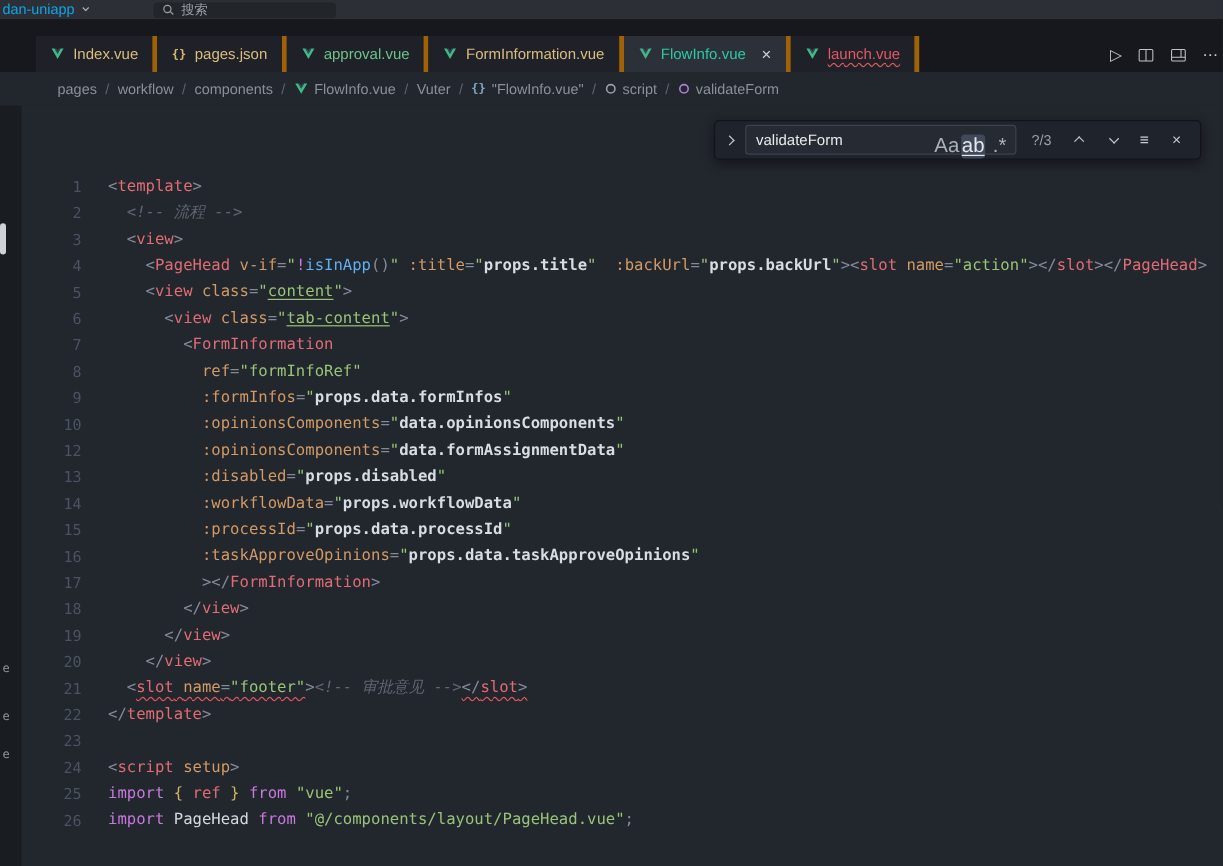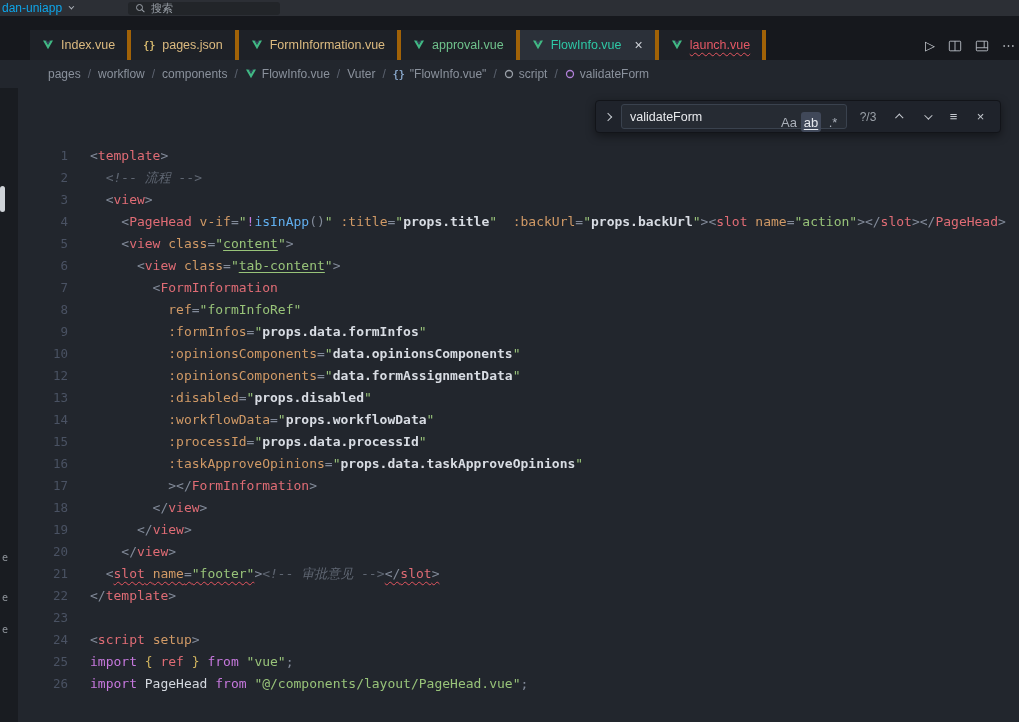--- a/index.html
+++ b/index.html
@@ -128,16 +128,16 @@
               <path d="M7 3h2.8L12 6.9 14.2 3H17l-5 8.6Z" fill="#35495e"></path>
             </svg>
           </span>
+          <span class="tab-label" style="color: rgb(111, 194, 140);">approval.vue</span>
+        </div>
+        <div class="tab">
+          <span class="tab-icon">
+            <svg width="12" height="12" viewBox="0 0 24 24">
+              <path d="M2 3h5l5 8.6L17 3h5L12 20.4Z" fill="#41b883"></path>
+              <path d="M7 3h2.8L12 6.9 14.2 3H17l-5 8.6Z" fill="#35495e"></path>
+            </svg>
+          </span>
           <span class="tab-label" style="color: rgb(221, 187, 128);">FormInformation.vue</span>
-        </div>
-        <div class="tab">
-          <span class="tab-icon">
-            <svg width="12" height="12" viewBox="0 0 24 24">
-              <path d="M2 3h5l5 8.6L17 3h5L12 20.4Z" fill="#41b883"></path>
-              <path d="M7 3h2.8L12 6.9 14.2 3H17l-5 8.6Z" fill="#35495e"></path>
-            </svg>
-          </span>
-          <span class="tab-label" style="color: rgb(111, 194, 140);">approval.vue</span>
         </div>
         <div class="tab active">
           <span class="tab-icon">

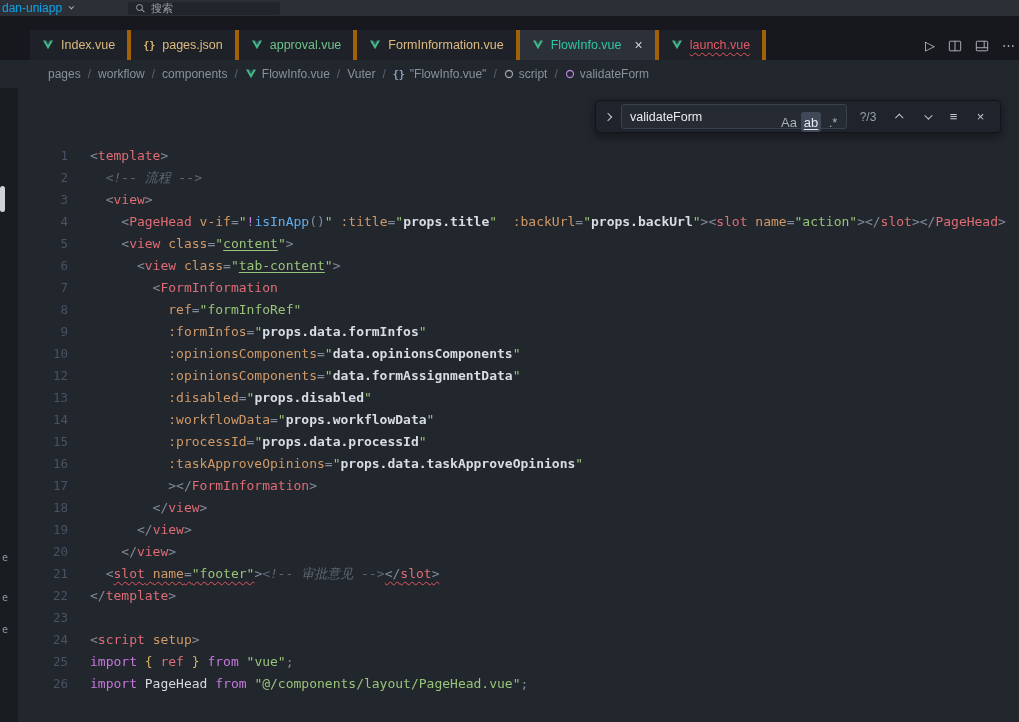--- a/index.html
+++ b/index.html
@@ -82,7 +82,7 @@
   .find-query { flex:1; color:#e8eaed; font-size:12.5px; }
   .find-opts { display:flex; gap:2px; }
   .find-opt { width:20px; height:20px; border-radius:3px; display:flex; align-items:center; justify-content:center;
-              color:#aab0ba; font-size:13px; cursor:pointer;margin-top:11px; }
+              color:#aab0ba; font-size:17px; cursor:pointer;margin-top:11px; }
   .find-opt.active { background:#404859; color:#e4e7ec; }
   .find-opt .underlined { text-decoration:underline; text-underline-offset:2px; }
   .find-count { color:#9aa0a8; font-size:12px; min-width:28px; text-align:center; }

